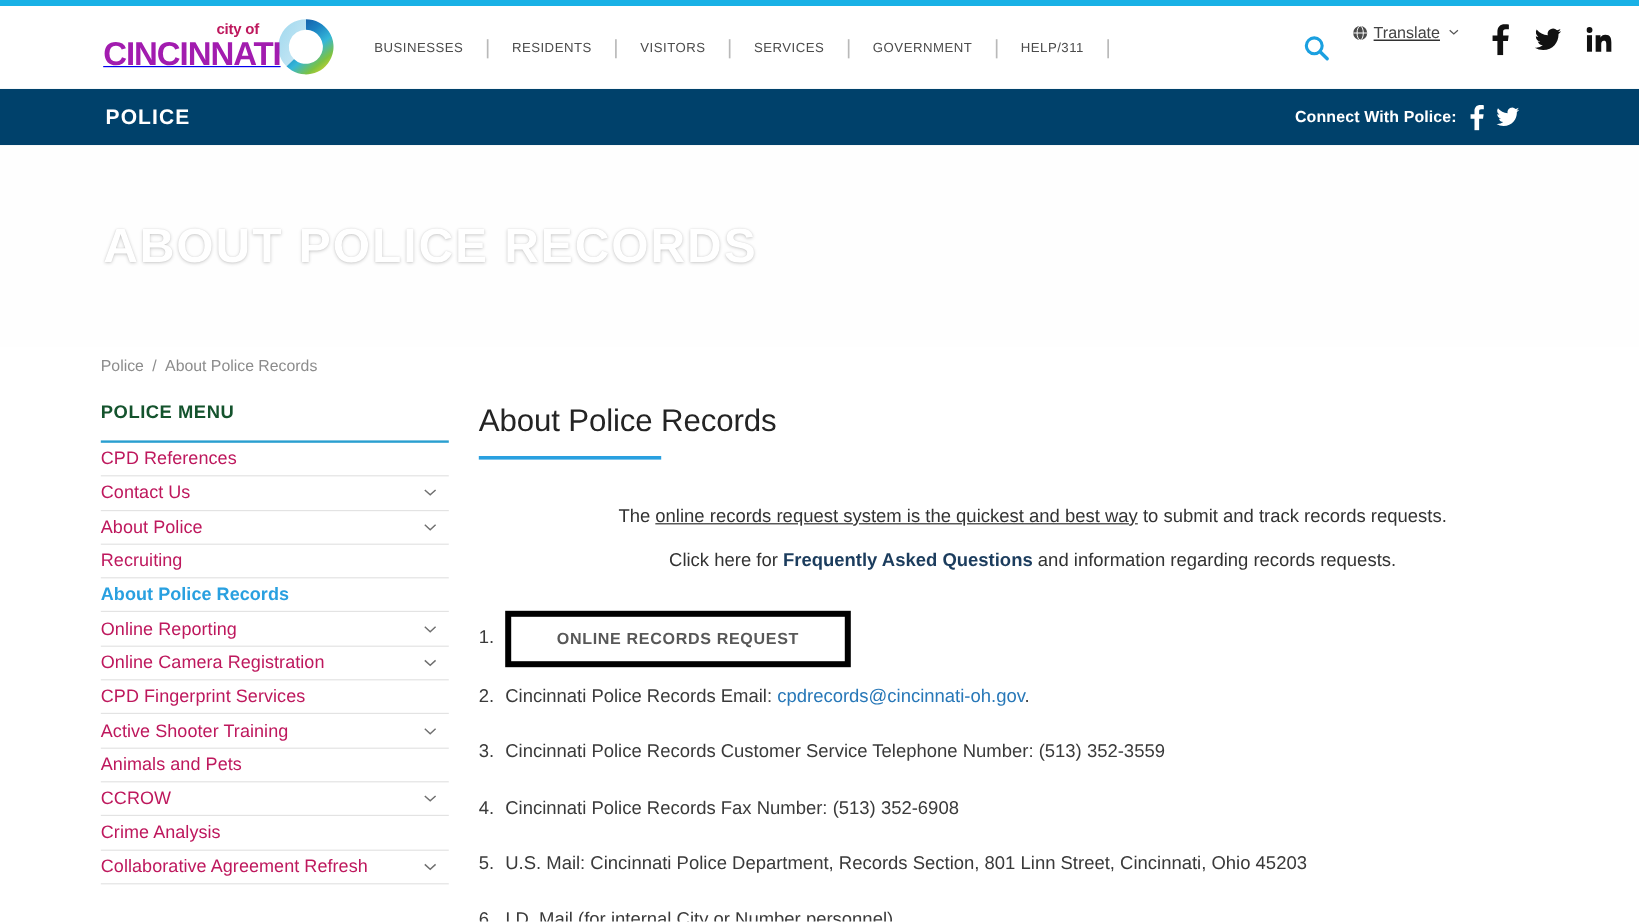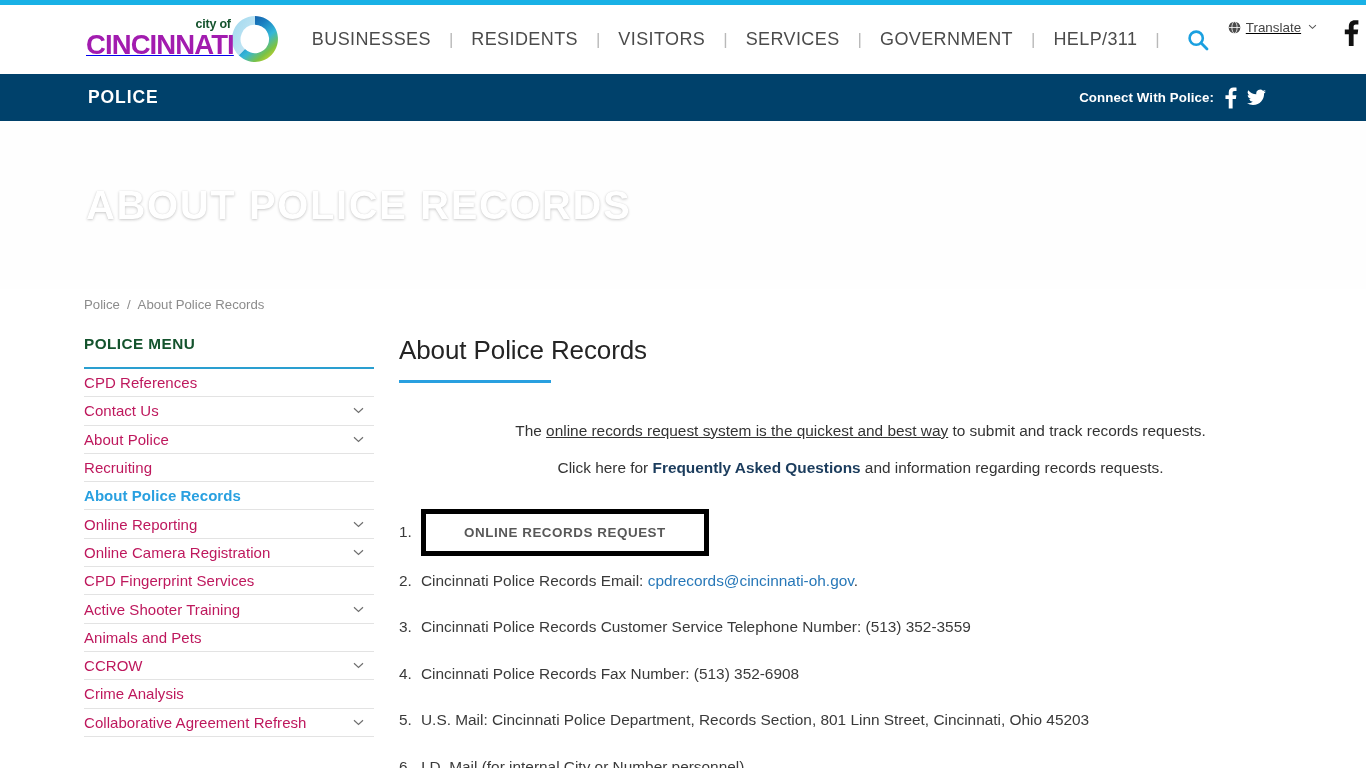--- a/index.html
+++ b/index.html
@@ -44,11 +44,11 @@
   }
   .logo-cityof {
     position: absolute;
-    right: 3px;
+    right: 18px;
     top: -13px;
     font-size: 12.5px;
     font-weight: 700;
-    color: #14532d;
+    color: #be185d;
     letter-spacing: -0.2px;
   }
   .logo-cincinnati {

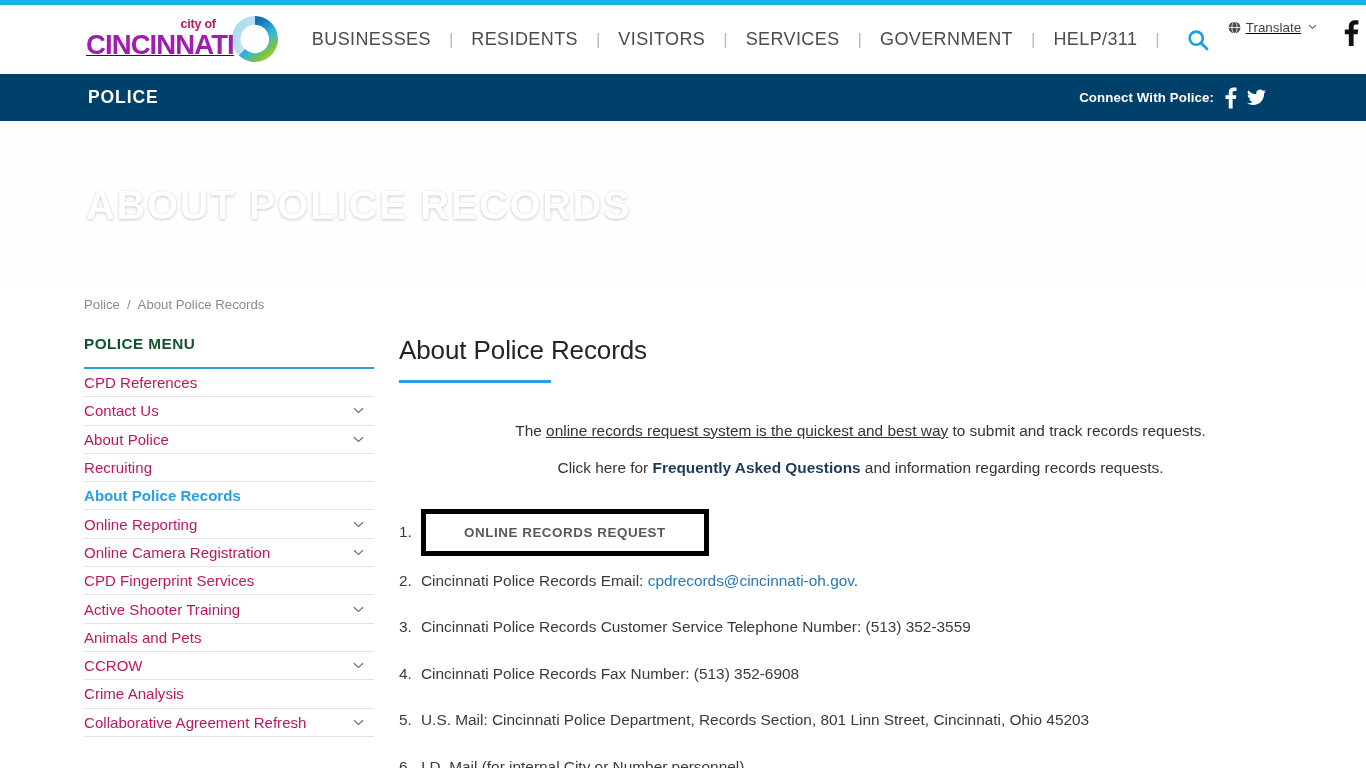--- a/index.html
+++ b/index.html
@@ -69,7 +69,7 @@
   .navlinks a {
     color: #4b4b4b;
     text-decoration: none;
-    font-size: 18px;
+    font-size: 11px;
     letter-spacing: 0.4px;
     padding: 0 0px;
     white-space: nowrap;

